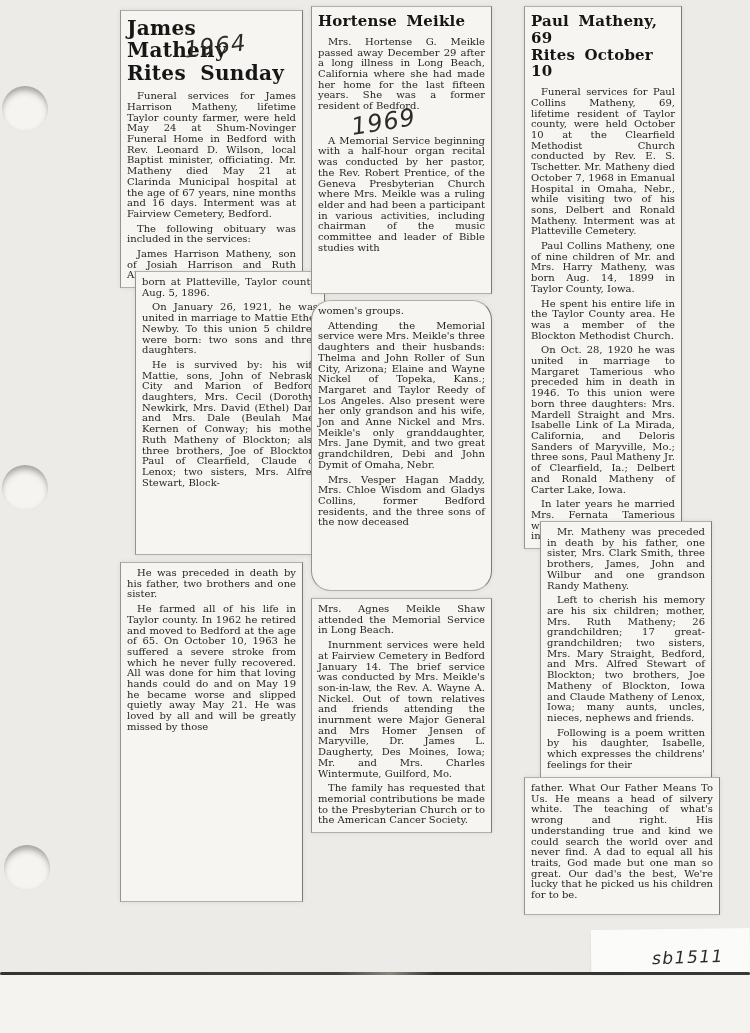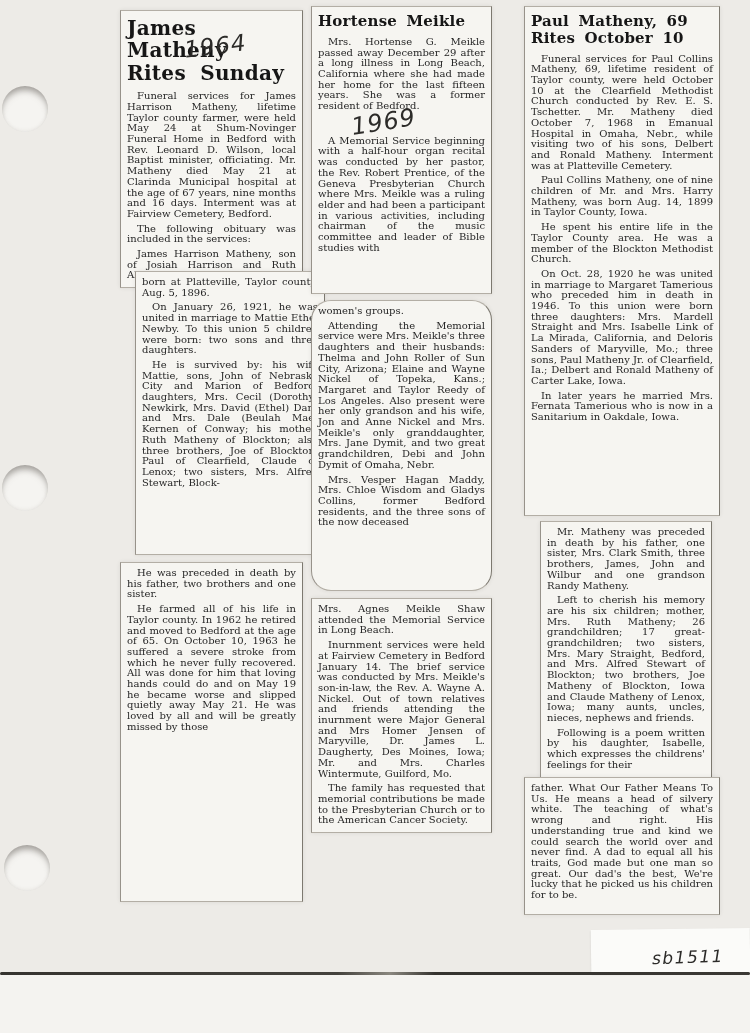--- a/index.html
+++ b/index.html
@@ -92,7 +92,7 @@
   <p class="para">The family has requested that memorial contributions be made to the Presbyterian Church or to the American Cancer Society.</p>
 </article>
 
-<article class="clip" style="left:477px;top:6px;width:196px;min-height:510px;">
+<article class="clip" style="left:477px;top:6px;width:158px;min-height:510px;">
   <div class="headline hl-md">
     <div>Paul Matheny, 69</div>
     <div>Rites October 10</div>

